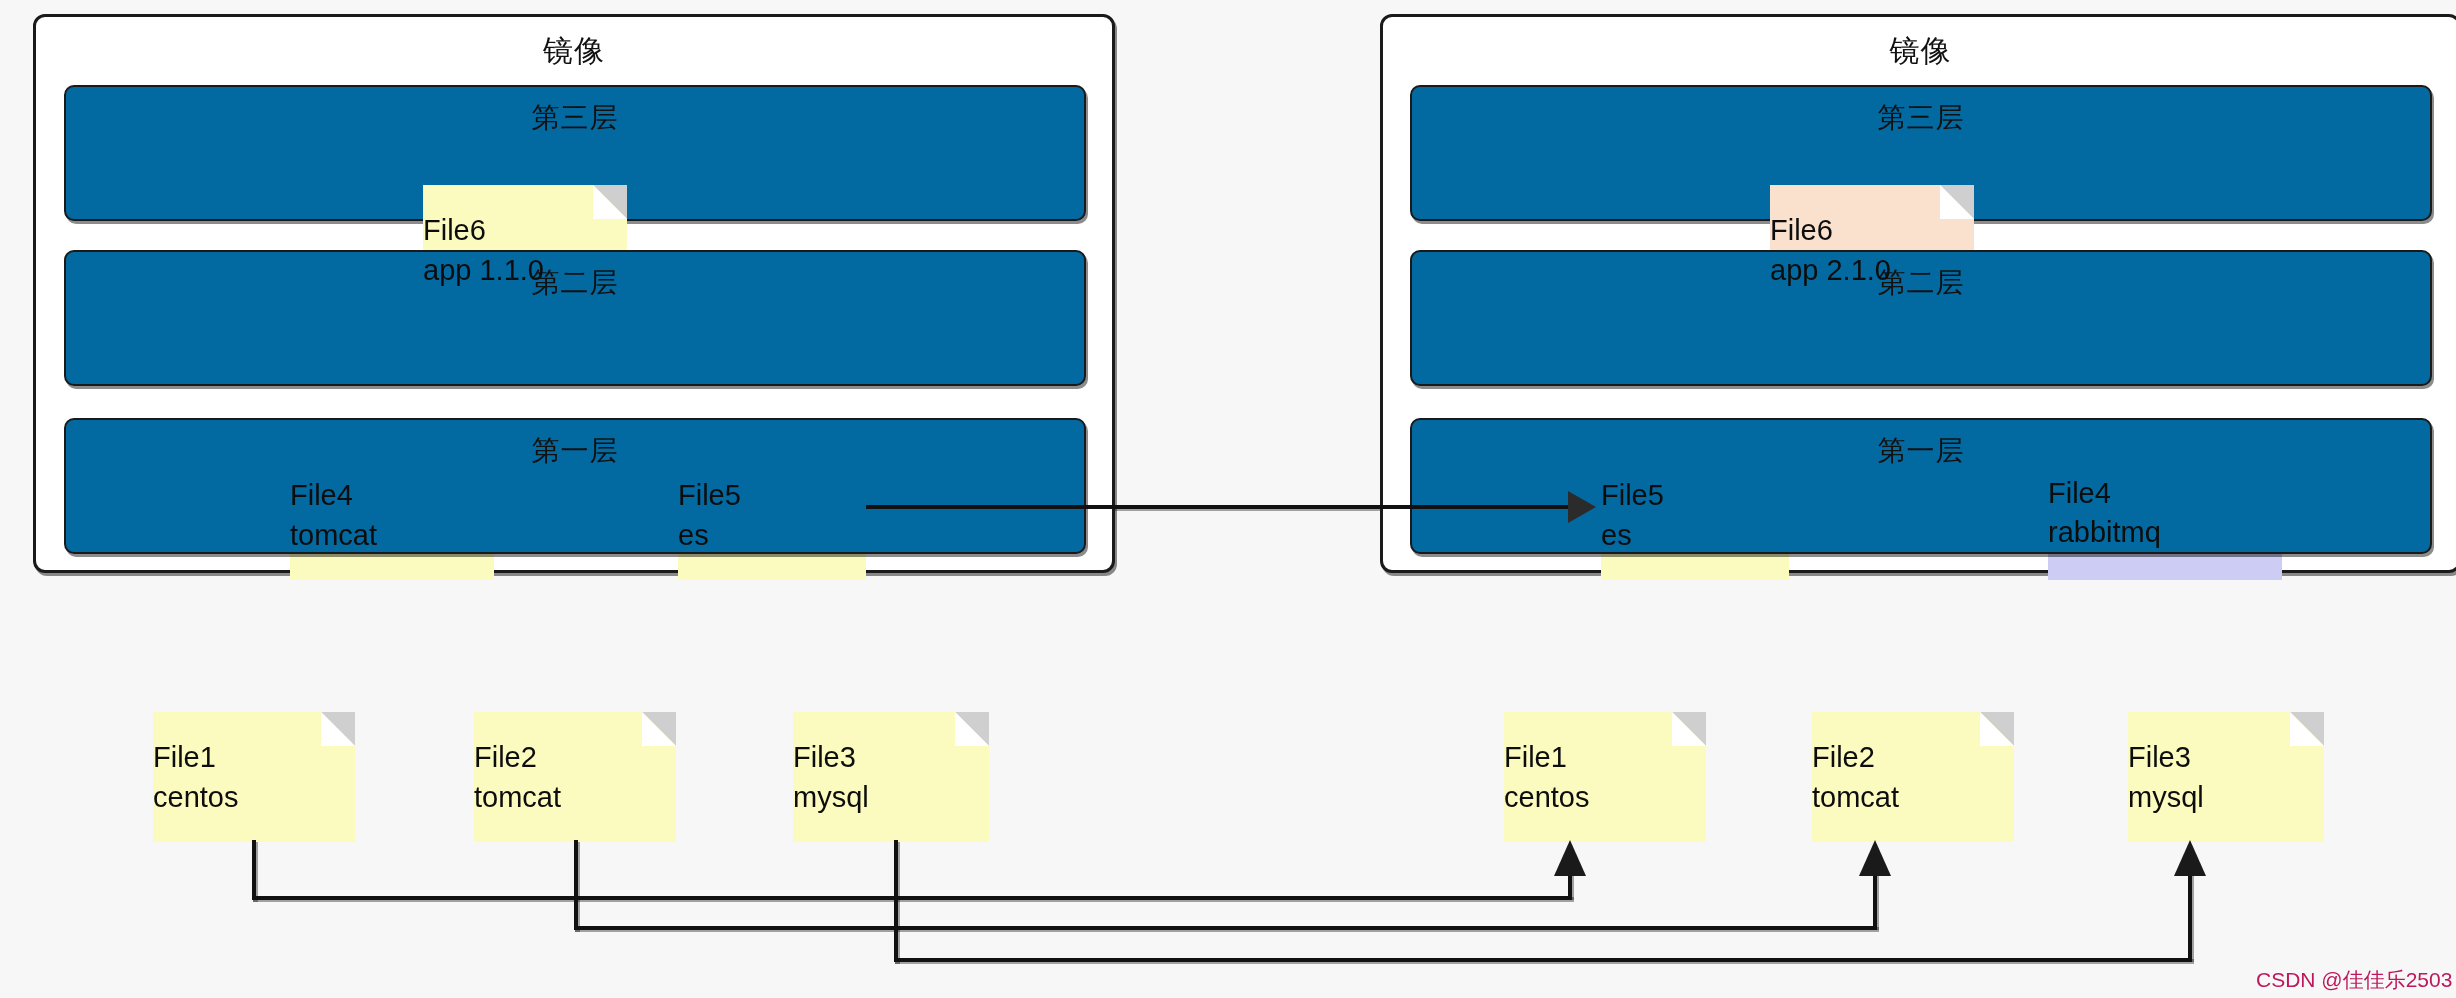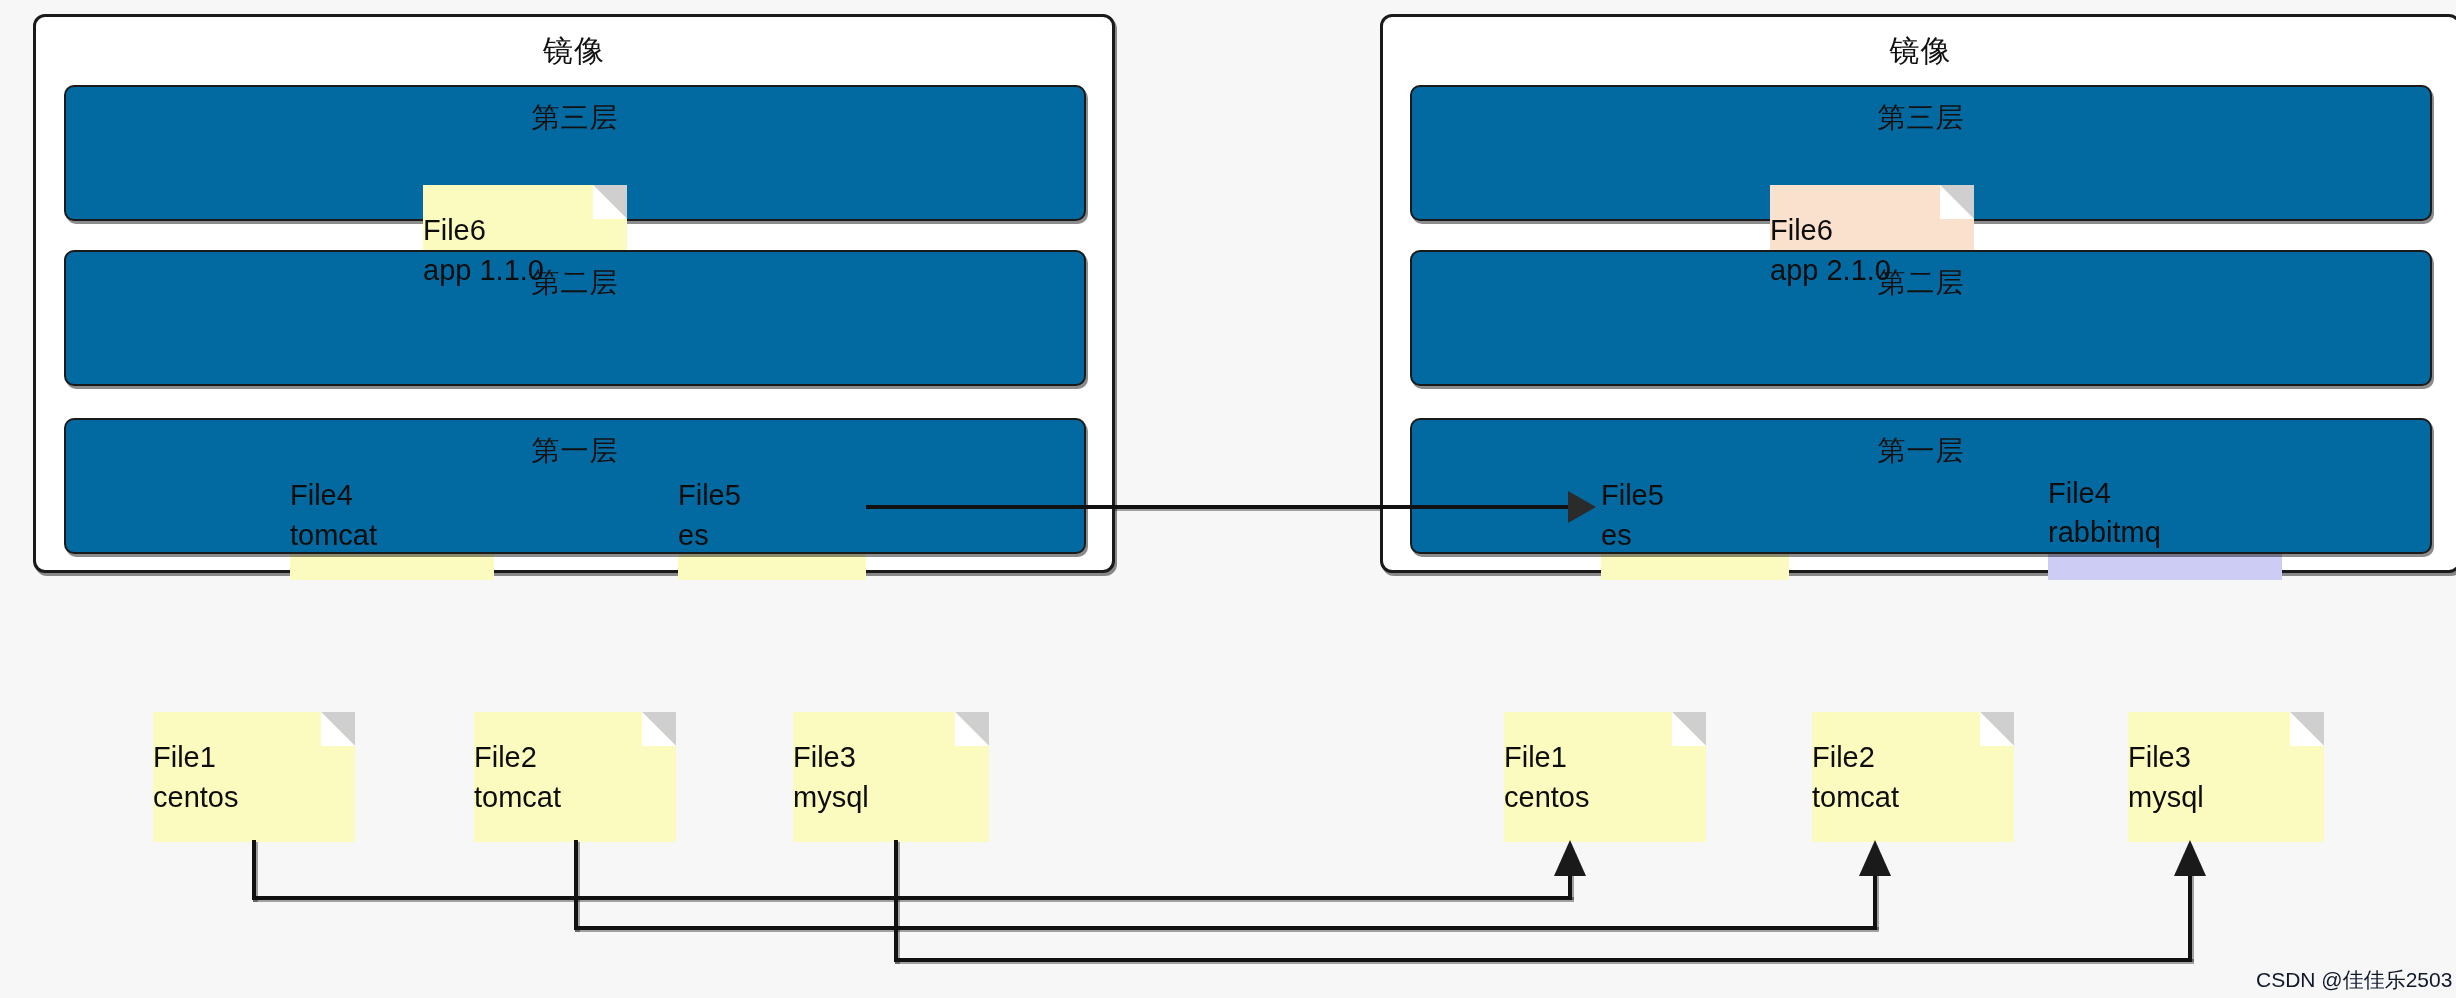--- a/index.html
+++ b/index.html
@@ -93,7 +93,7 @@
   
   .watermark{
     position:absolute;
-    font-size:21px;color:#0f172a;
+    font-size:21px;color:#be185d;
     white-space:nowrap;
   }
 </style>

